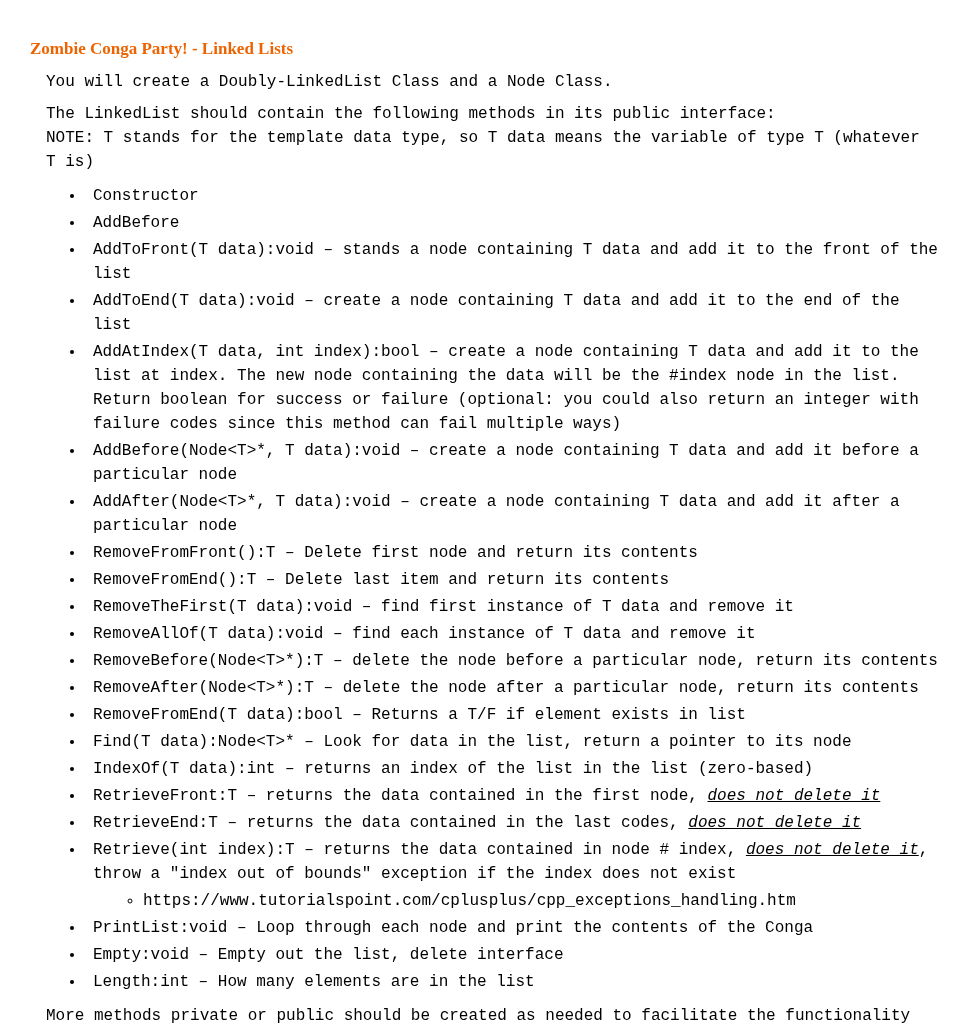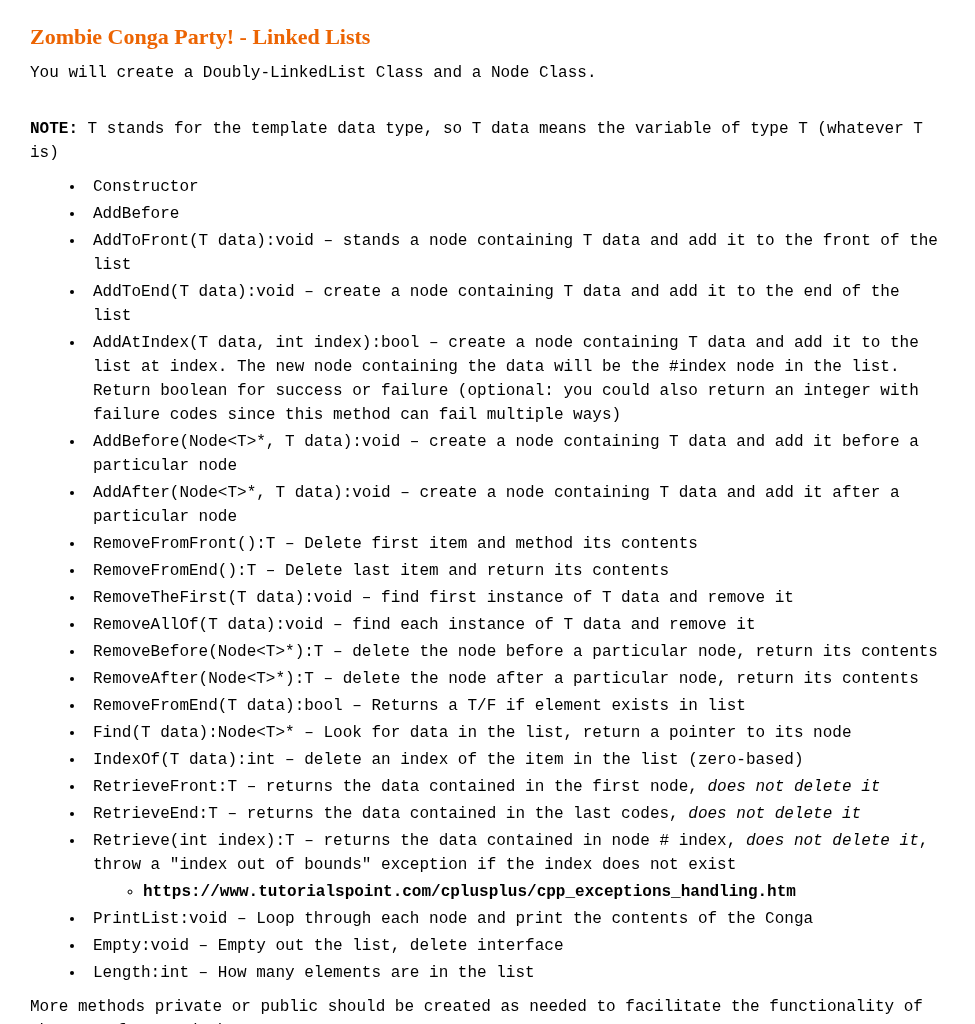--- a/index.html
+++ b/index.html
@@ -21,8 +21,9 @@
       color: #d97706;
       color: #e67700;
       color: #ec6402;
-      font-size: 22px;
+      font-size: 17px;
       margin-bottom: 6px;
+      margin-top: 16px;
     }
     .content {
       font-family: 'Courier New', Courier, monospace;

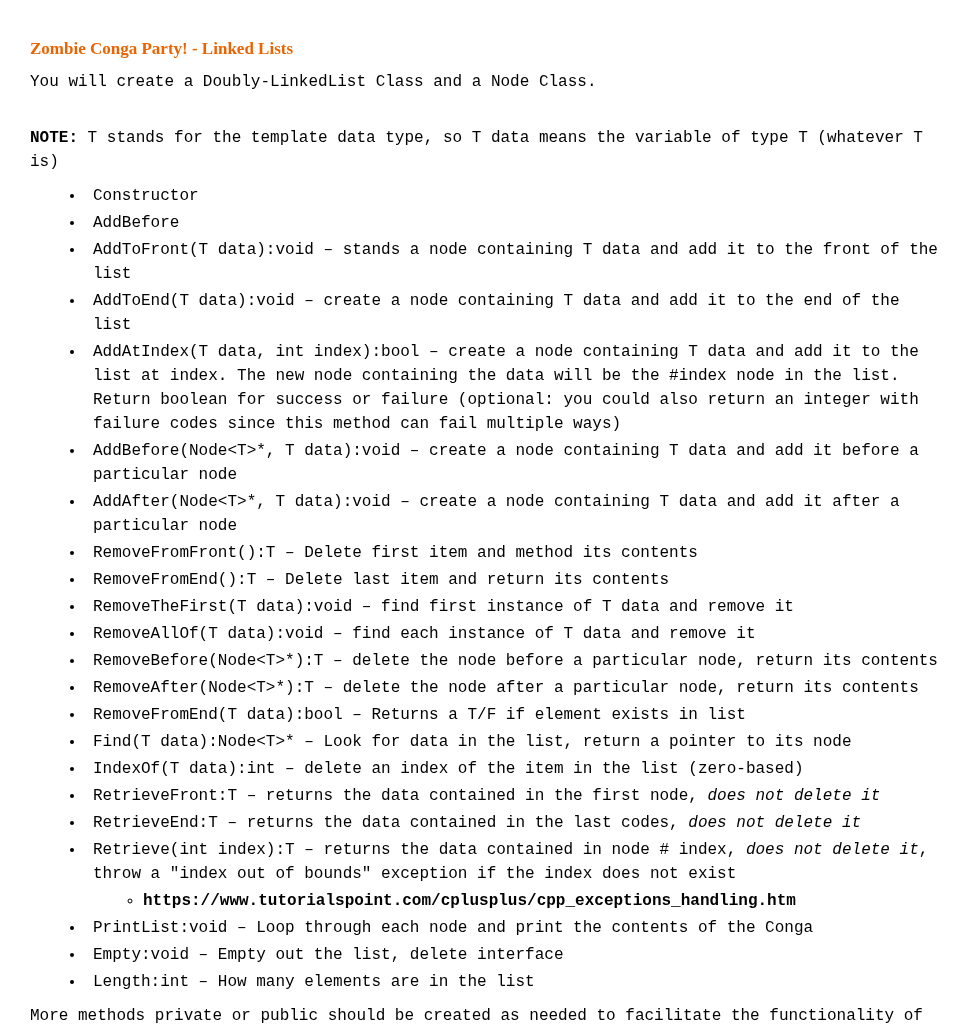--- a/index.html
+++ b/index.html
@@ -29,7 +29,7 @@
       font-family: 'Courier New', Courier, monospace;
     }
     .para {
-      margin: 8px 0;
+      margin: 8px 16px;
     }
     .note-label {
       font-weight: bold;

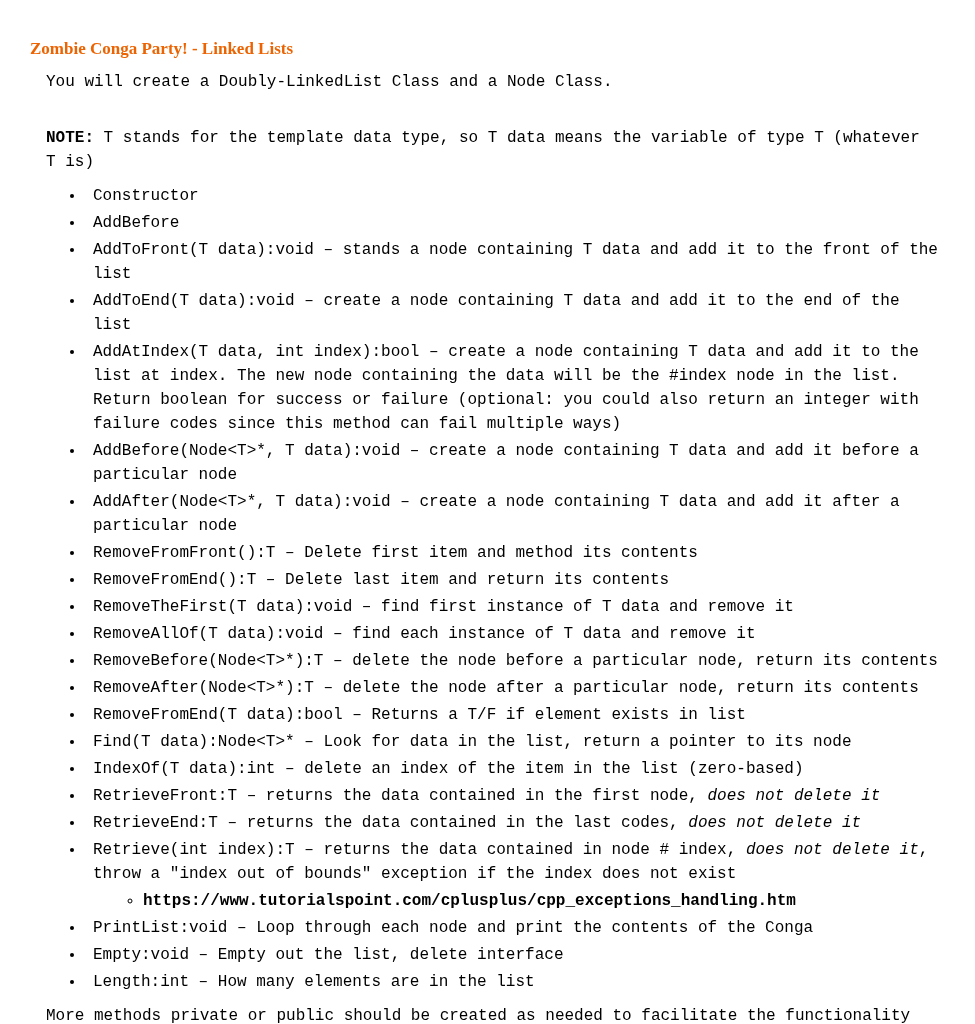--- a/index.html
+++ b/index.html
@@ -66,7 +66,7 @@
   <div class="para">You will create a Doubly-LinkedList Class and a Node Class.</div>
 
   <div class="para">
-    <br>
+    <span>The LinkedList should contain the following methods in its public interface:</span><br>
     <span class="note-label">NOTE:</span><span> T stands for the template data type, so T data means the variable of type T (whatever T is)</span>
   </div>
 

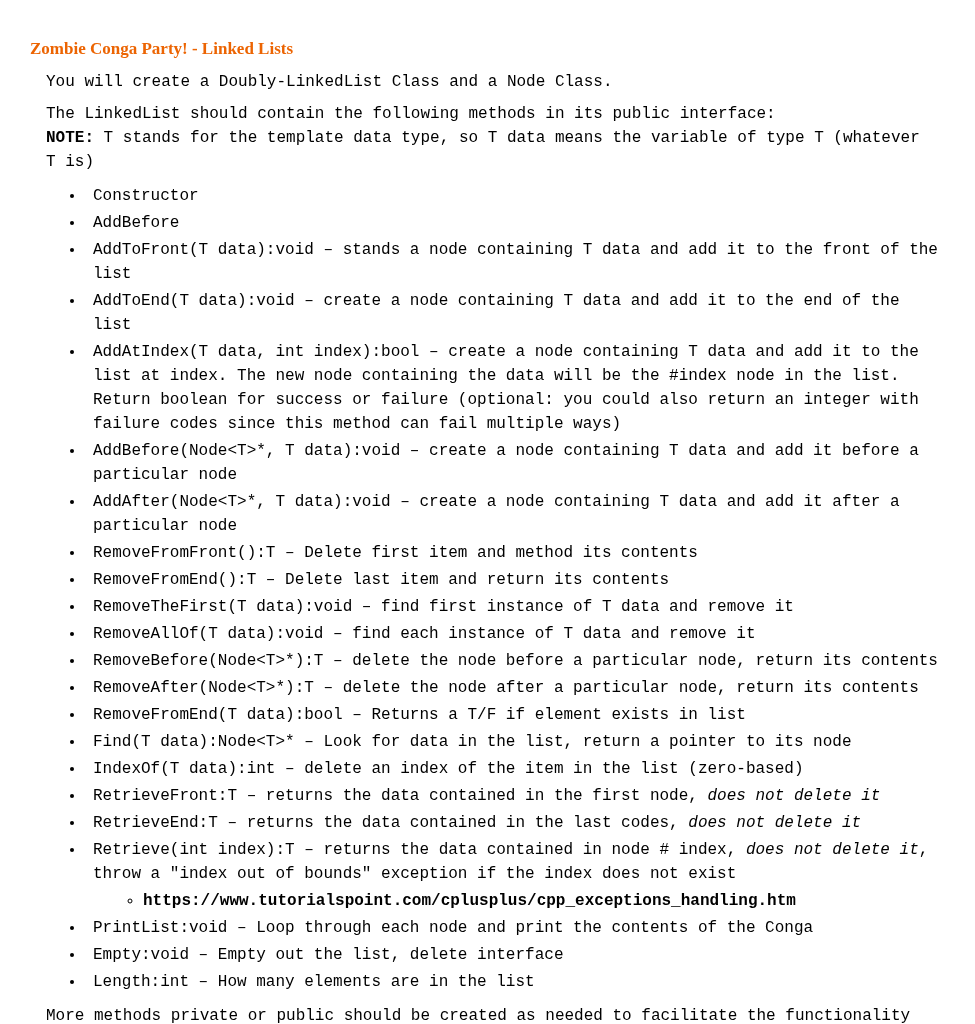--- a/index.html
+++ b/index.html
@@ -32,7 +32,7 @@
       margin: 8px 16px;
     }
     .note-label {
-      font-weight: bold;
+      font-weight: normal;
     }
     ul.main-list {
       list-style-type: disc;

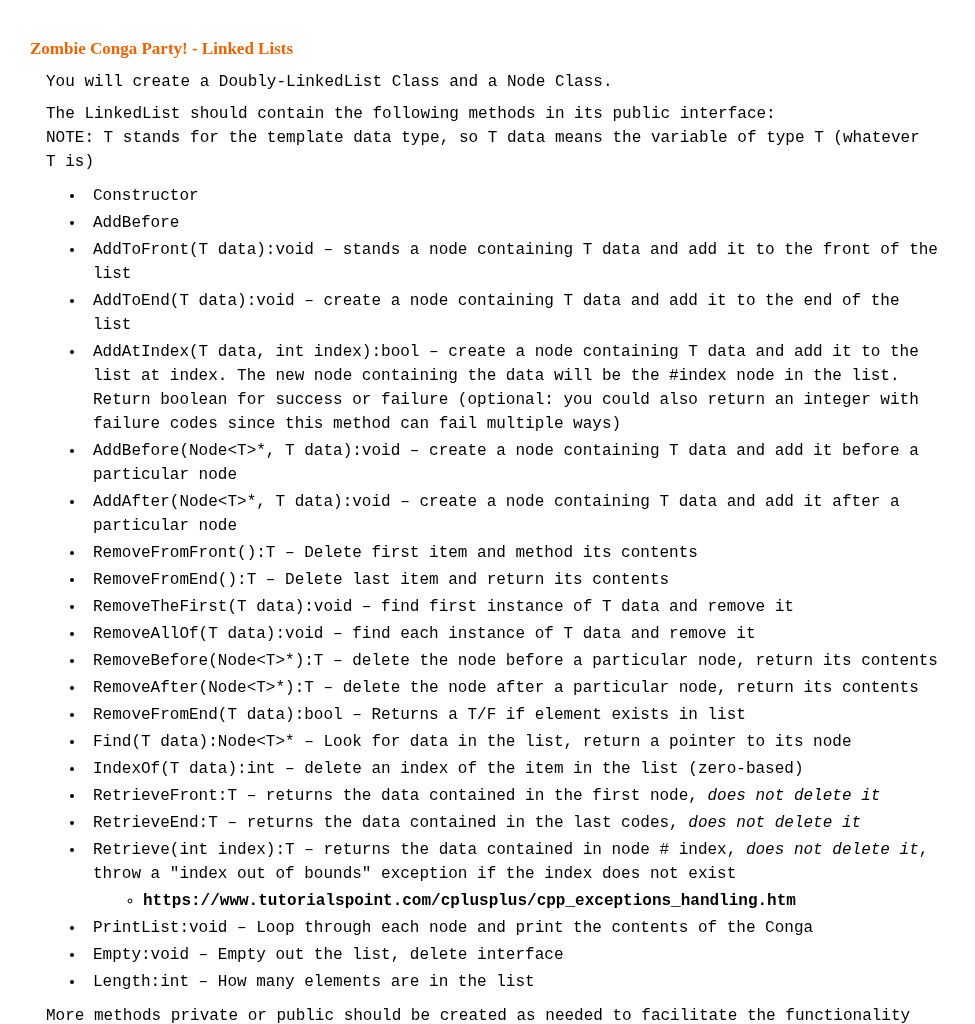--- a/index.html
+++ b/index.html
@@ -78,7 +78,7 @@
     <li>AddAtIndex(T data, int index):bool – create a node containing T data and add it to the list at index.  The new node containing the data will be the #index node in the list. Return boolean for success or failure (optional: you could also return an integer with failure codes since this method can fail multiple ways)</li>
     <li>AddBefore(Node&lt;T&gt;*, T data):void – create a node containing T data and add it before a particular node</li>
     <li>AddAfter(Node&lt;T&gt;*, T data):void – create a node containing T data and add it after a particular node</li>
-    <li>RemoveFromFront():T – Delete first item and method its contents</li>
+    <li>RemoveFromFront():T – Delete first node and return its contents</li>
     <li>RemoveFromEnd():T – Delete last item and return its contents</li>
     <li>RemoveTheFirst(T data):void – find first instance of T data and remove it</li>
     <li>RemoveAllOf(T data):void – find each instance of T data and remove it</li>

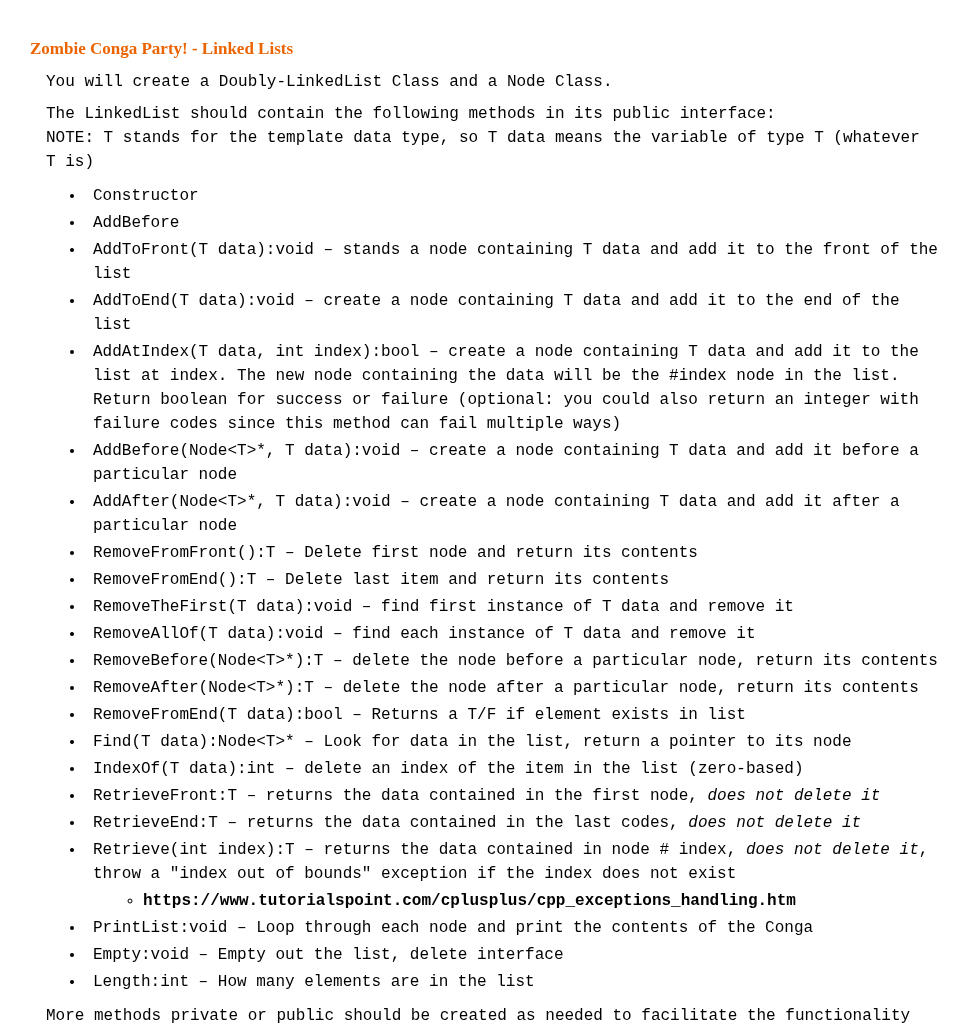--- a/index.html
+++ b/index.html
@@ -86,7 +86,7 @@
     <li>RemoveAfter(Node&lt;T&gt;*):T – delete the node after a particular node, return its contents</li>
     <li>RemoveFromEnd(T data):bool – Returns a T/F if element exists in list</li>
     <li>Find(T data):Node&lt;T&gt;* – Look for data in the list, return a pointer to its node</li>
-    <li>IndexOf(T data):int – delete an index of the item in the list (zero-based)</li>
+    <li>IndexOf(T data):int – returns an index of the list in the list (zero-based)</li>
     <li class="method-item">
       <span>RetrieveFront:T – returns the data contained in the first node, </span><span class="italic">does not delete it</span>
     </li>

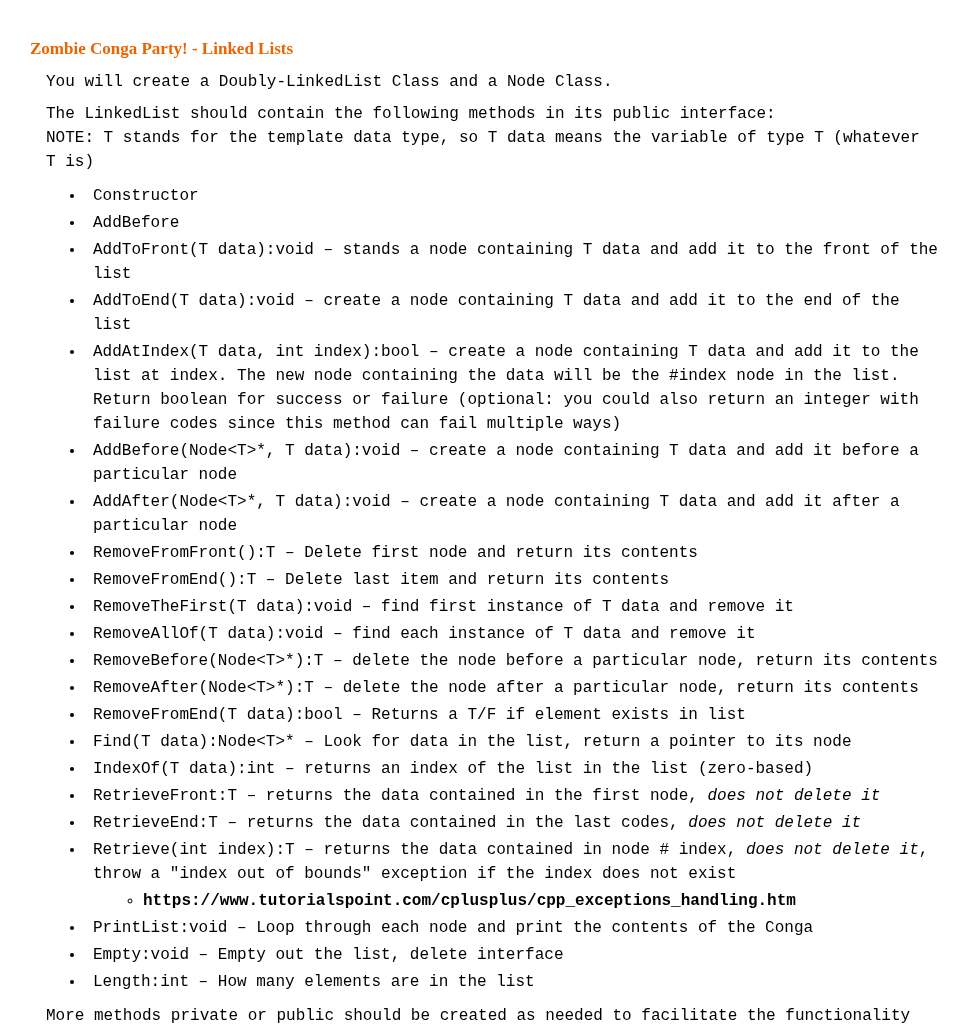--- a/index.html
+++ b/index.html
@@ -51,6 +51,7 @@
     }
     .italic {
       font-style: italic;
+      text-decoration: underline;
     }
     .method-item {
       

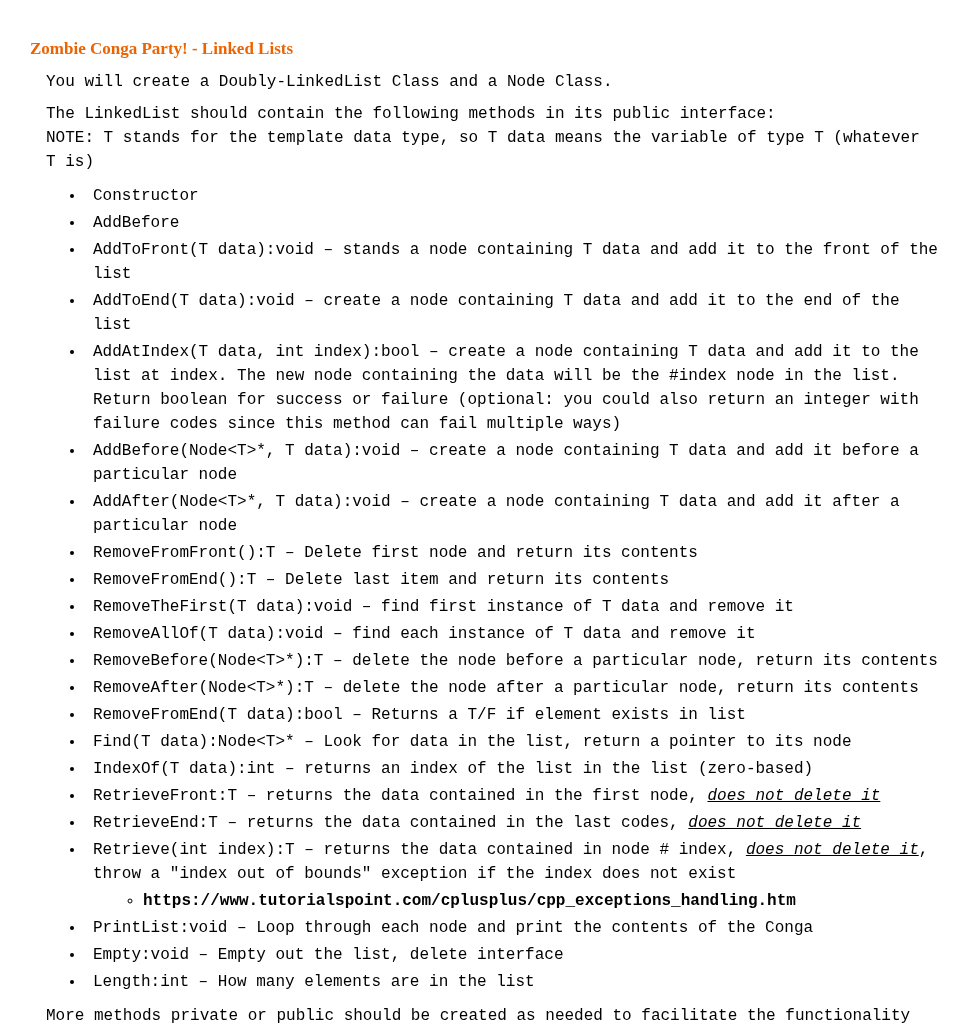--- a/index.html
+++ b/index.html
@@ -47,7 +47,6 @@
       list-style-type: circle;
       padding-left: 50px;
       margin: 3px 0;
-      font-weight: bold;
     }
     .italic {
       font-style: italic;

